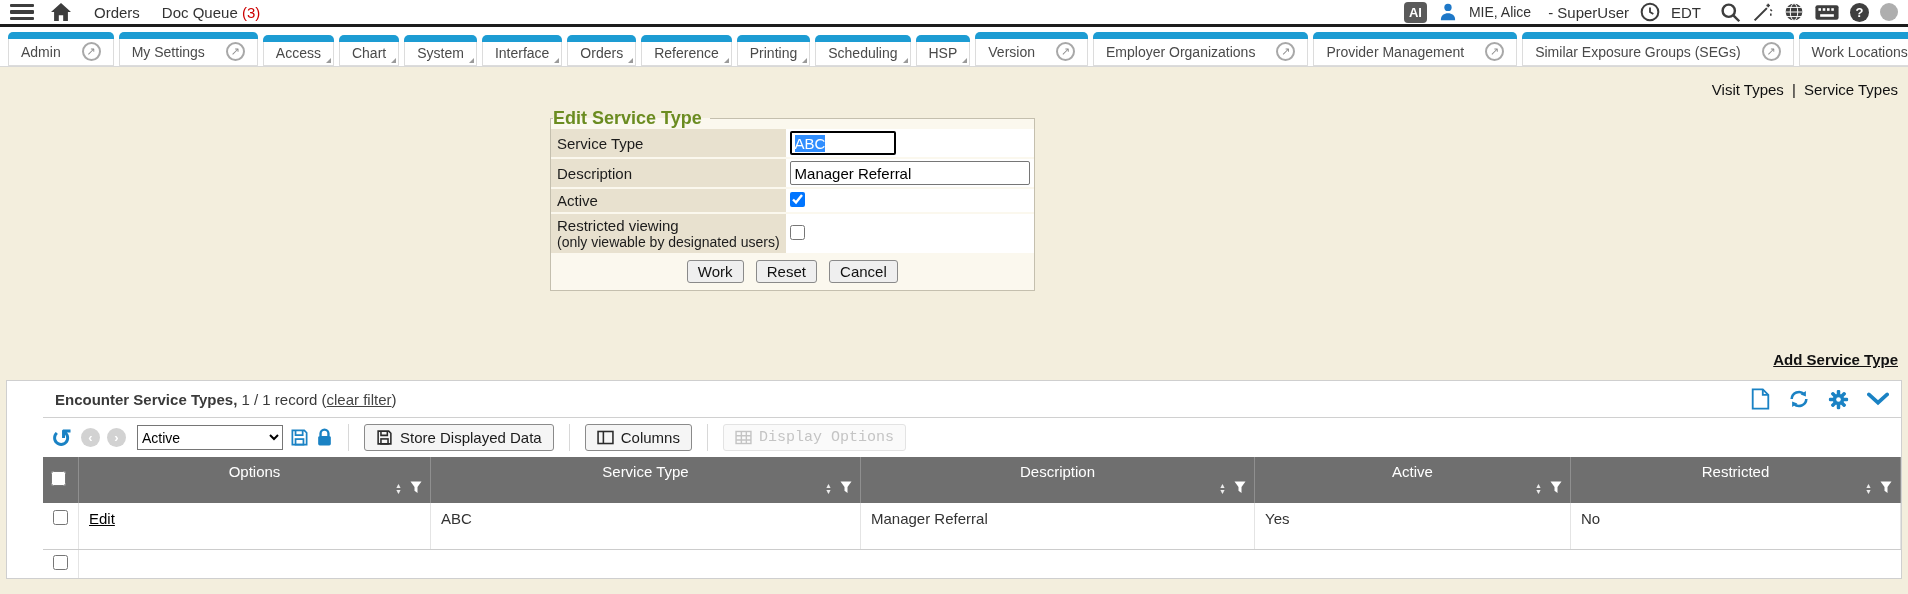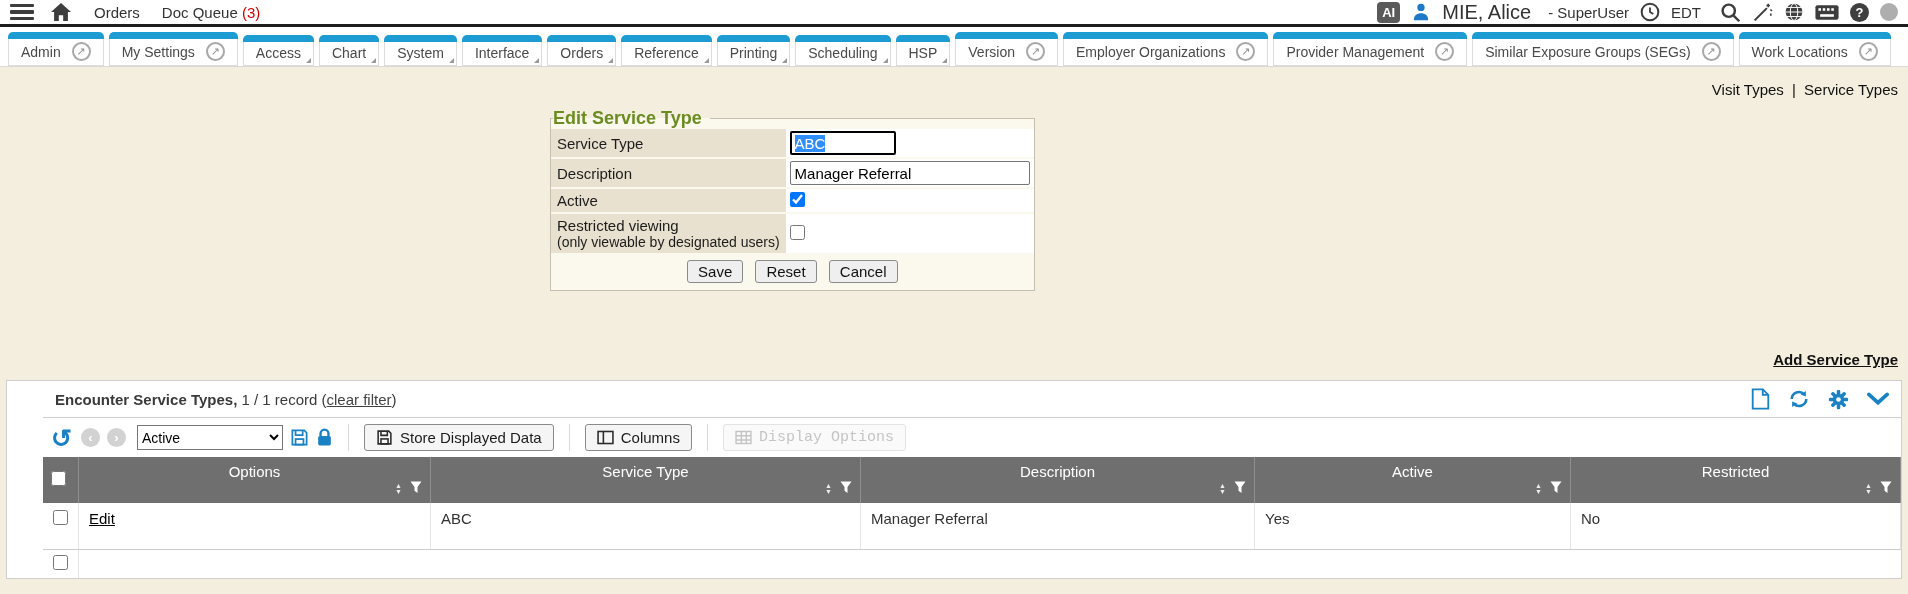--- a/index.html
+++ b/index.html
@@ -16,7 +16,7 @@
   .badge-red { color:#cc0000; }
   .tb-right { margin-left:auto; display:flex; align-items:center; gap:11px; }
   .ai-badge { background:#5a5a5a; color:#fff; font-weight:bold; font-size:13px; padding:3px 5px; border-radius:4px; cursor:pointer; }
-  .tb-user { font-size:20px; color:#333; }
+  .tb-user { font-size:14px; color:#333; }
   .tb-role { font-size:15px; margin-left:6px; }
   .tb-tz { font-size:15px; }
   .help-ic { width:19px; height:19px; background:#3f3f3f; color:#fff; border-radius:50%; font-size:13px; font-weight:bold; display:flex; align-items:center; justify-content:center; cursor:pointer; }

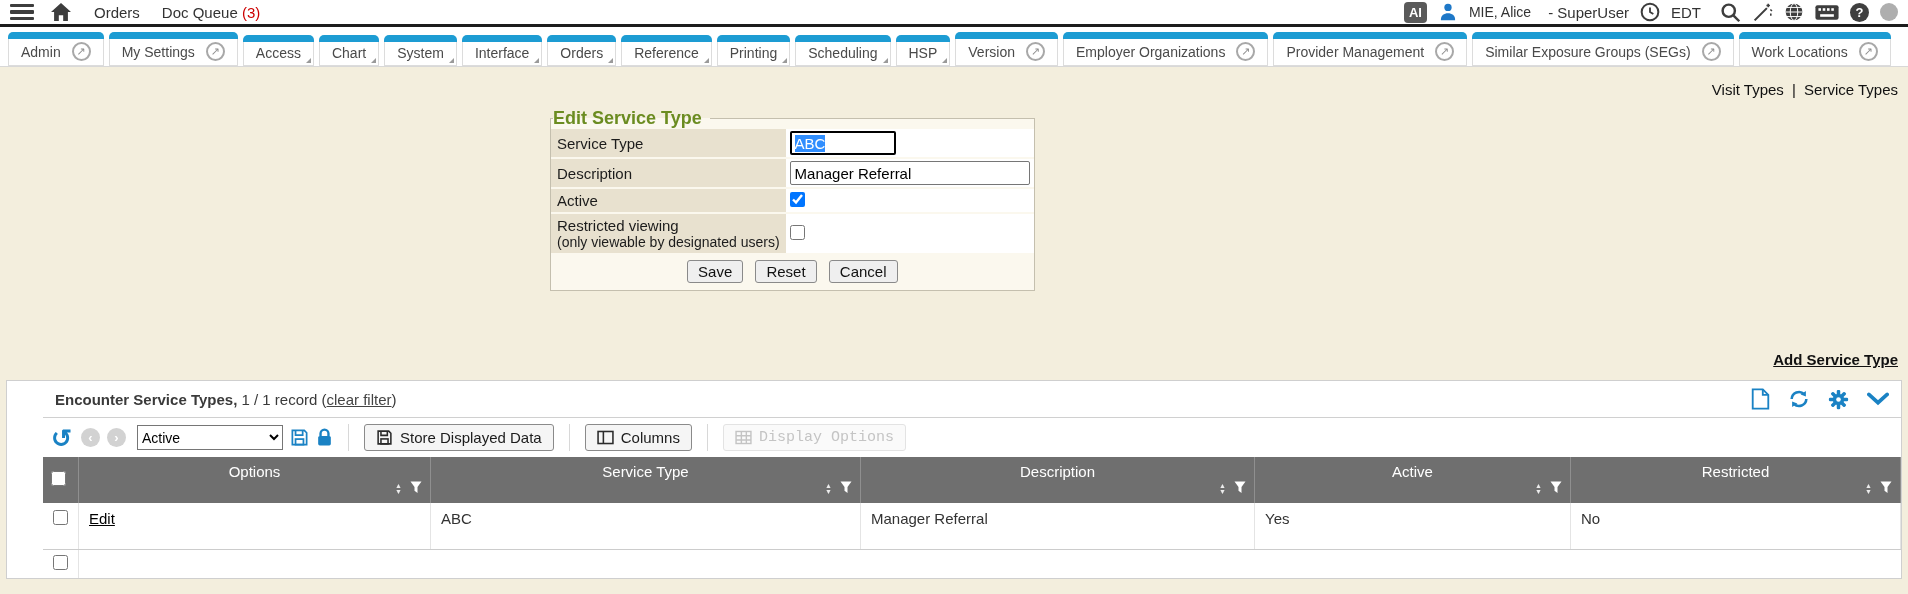--- a/index.html
+++ b/index.html
@@ -26,7 +26,7 @@
   .tabbar { background:#fff; display:flex; align-items:flex-end; gap:5px; padding:5px 8px 0 8px; border-bottom:1px solid #d8d8d8; height:40px; }
   .tab { display:flex; flex-direction:column; cursor:pointer; flex:0 0 auto; }
   .tab-blue { height:7px; border-radius:5px 5px 0 0; }
-  .tab-body { background:#fff; border:1px solid #dcdcdc; border-top:none; display:flex; align-items:center; gap:11px; padding:3px 12px 4px 12px; position:relative; }
+  .tab-body { background:#fff; border:1px solid #dcdcdc; border-top:none; display:flex; align-items:center; gap:21px; padding:3px 12px 4px 12px; position:relative; }
   .tab-label { font-size:14px; color:#4a4a4a; white-space:nowrap; }
   .ext-icon { width:19px; height:19px; border:2px solid #a8a8a8; border-radius:50%; color:#8f8f8f; font-size:11px; display:inline-flex; align-items:center; justify-content:center; }
   .ext-icon::before { content:"\2197"; }

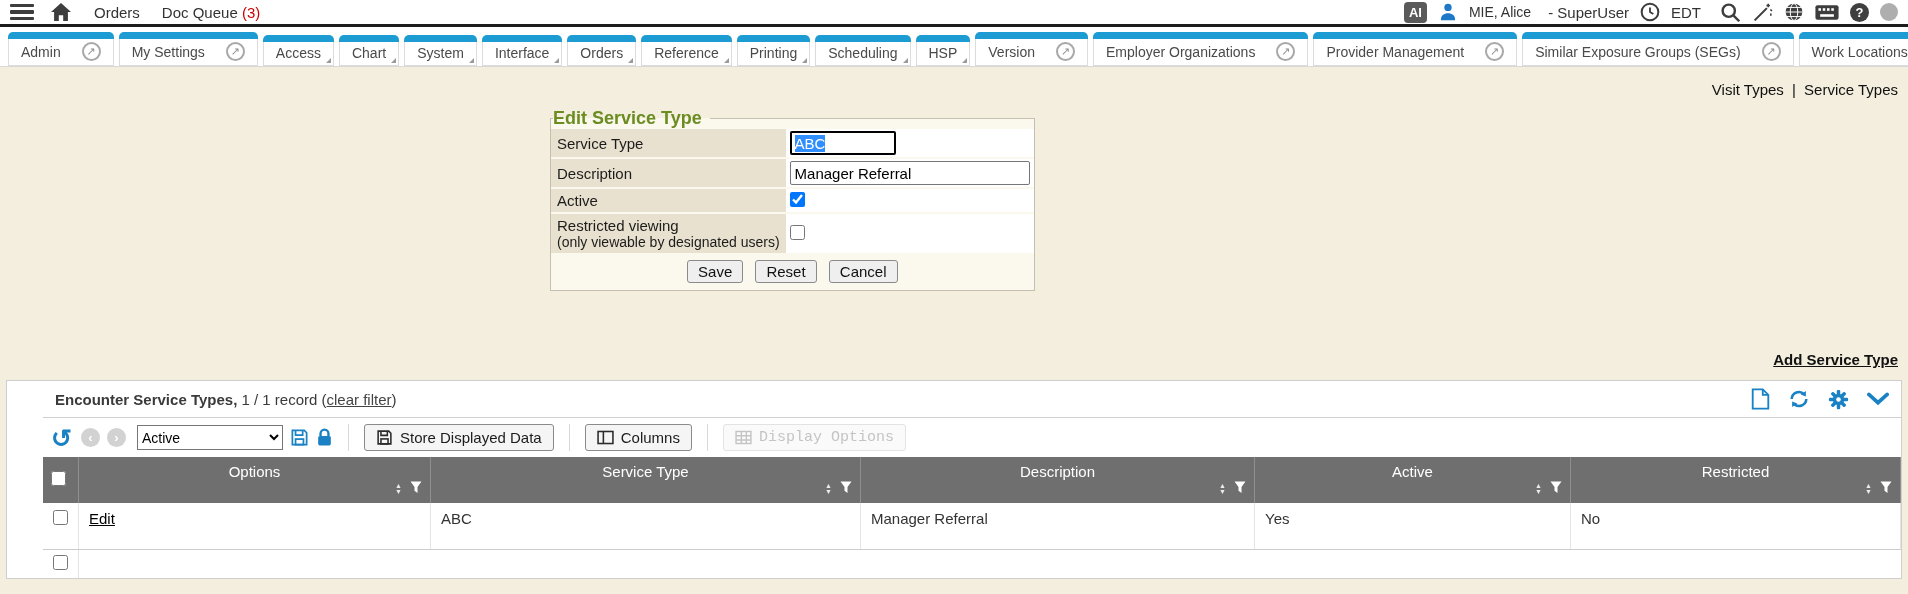--- a/index.html
+++ b/index.html
@@ -301,7 +301,7 @@
       </tr>
       <tr>
         <td class="btn-row" colspan="2">
-          <button class="btn">Save</button>
+          <button class="btn">Work</button>
           <button class="btn">Reset</button>
           <button class="btn">Cancel</button>
         </td>

